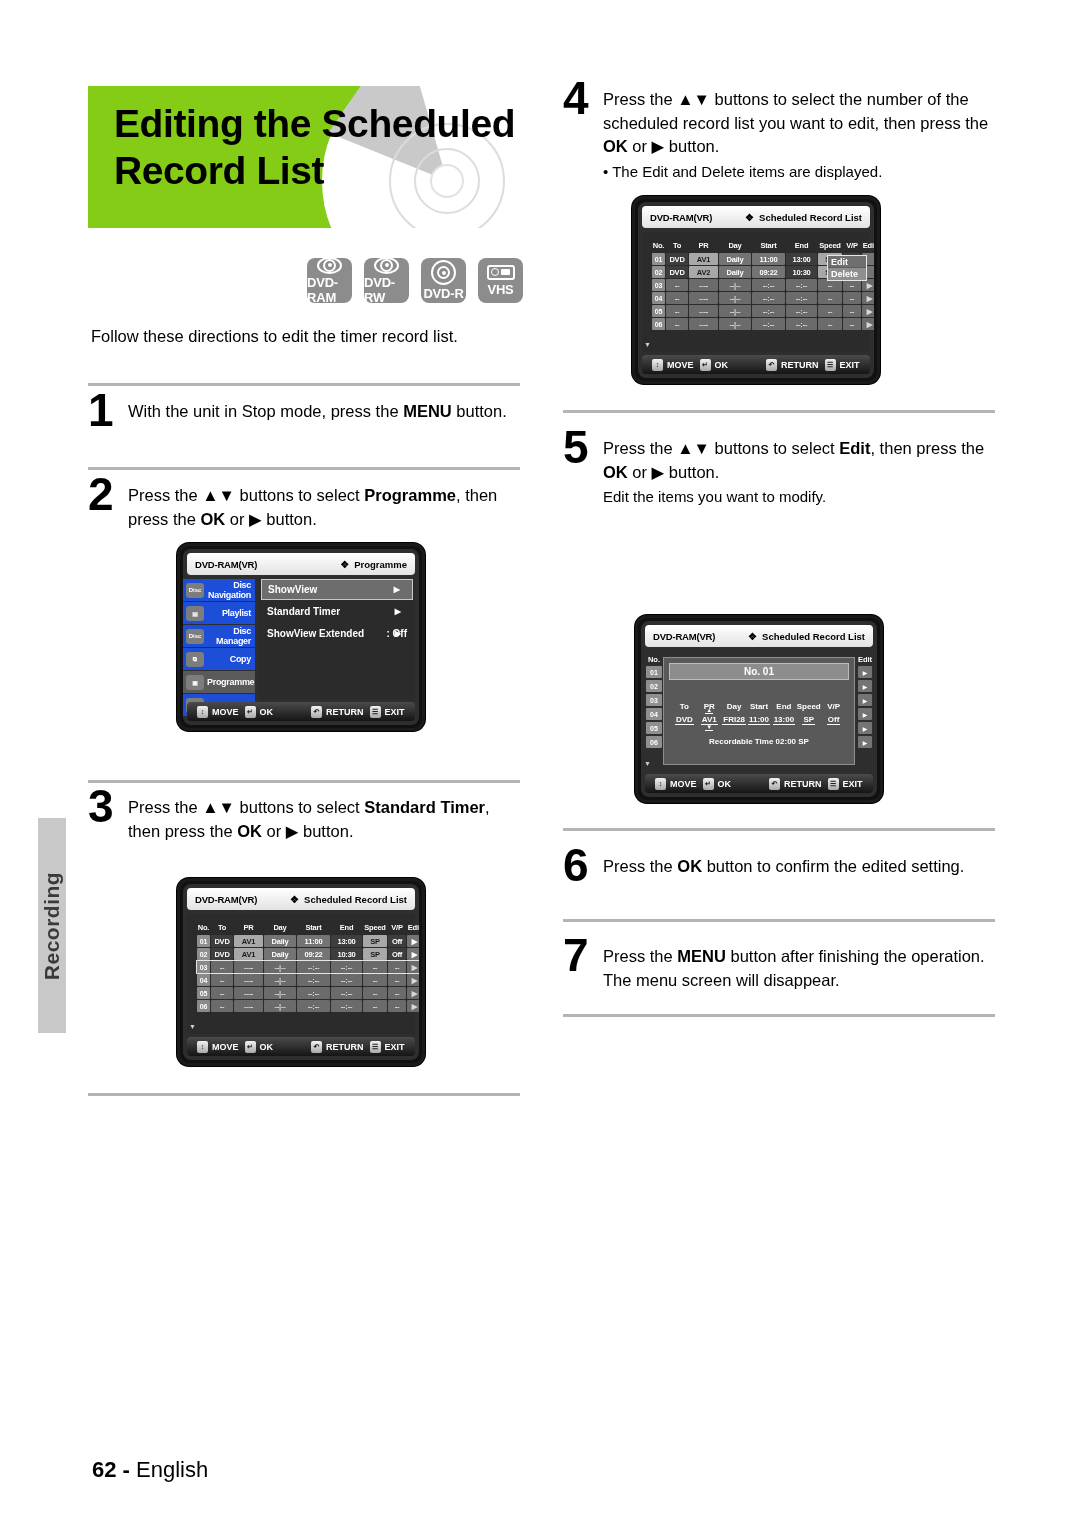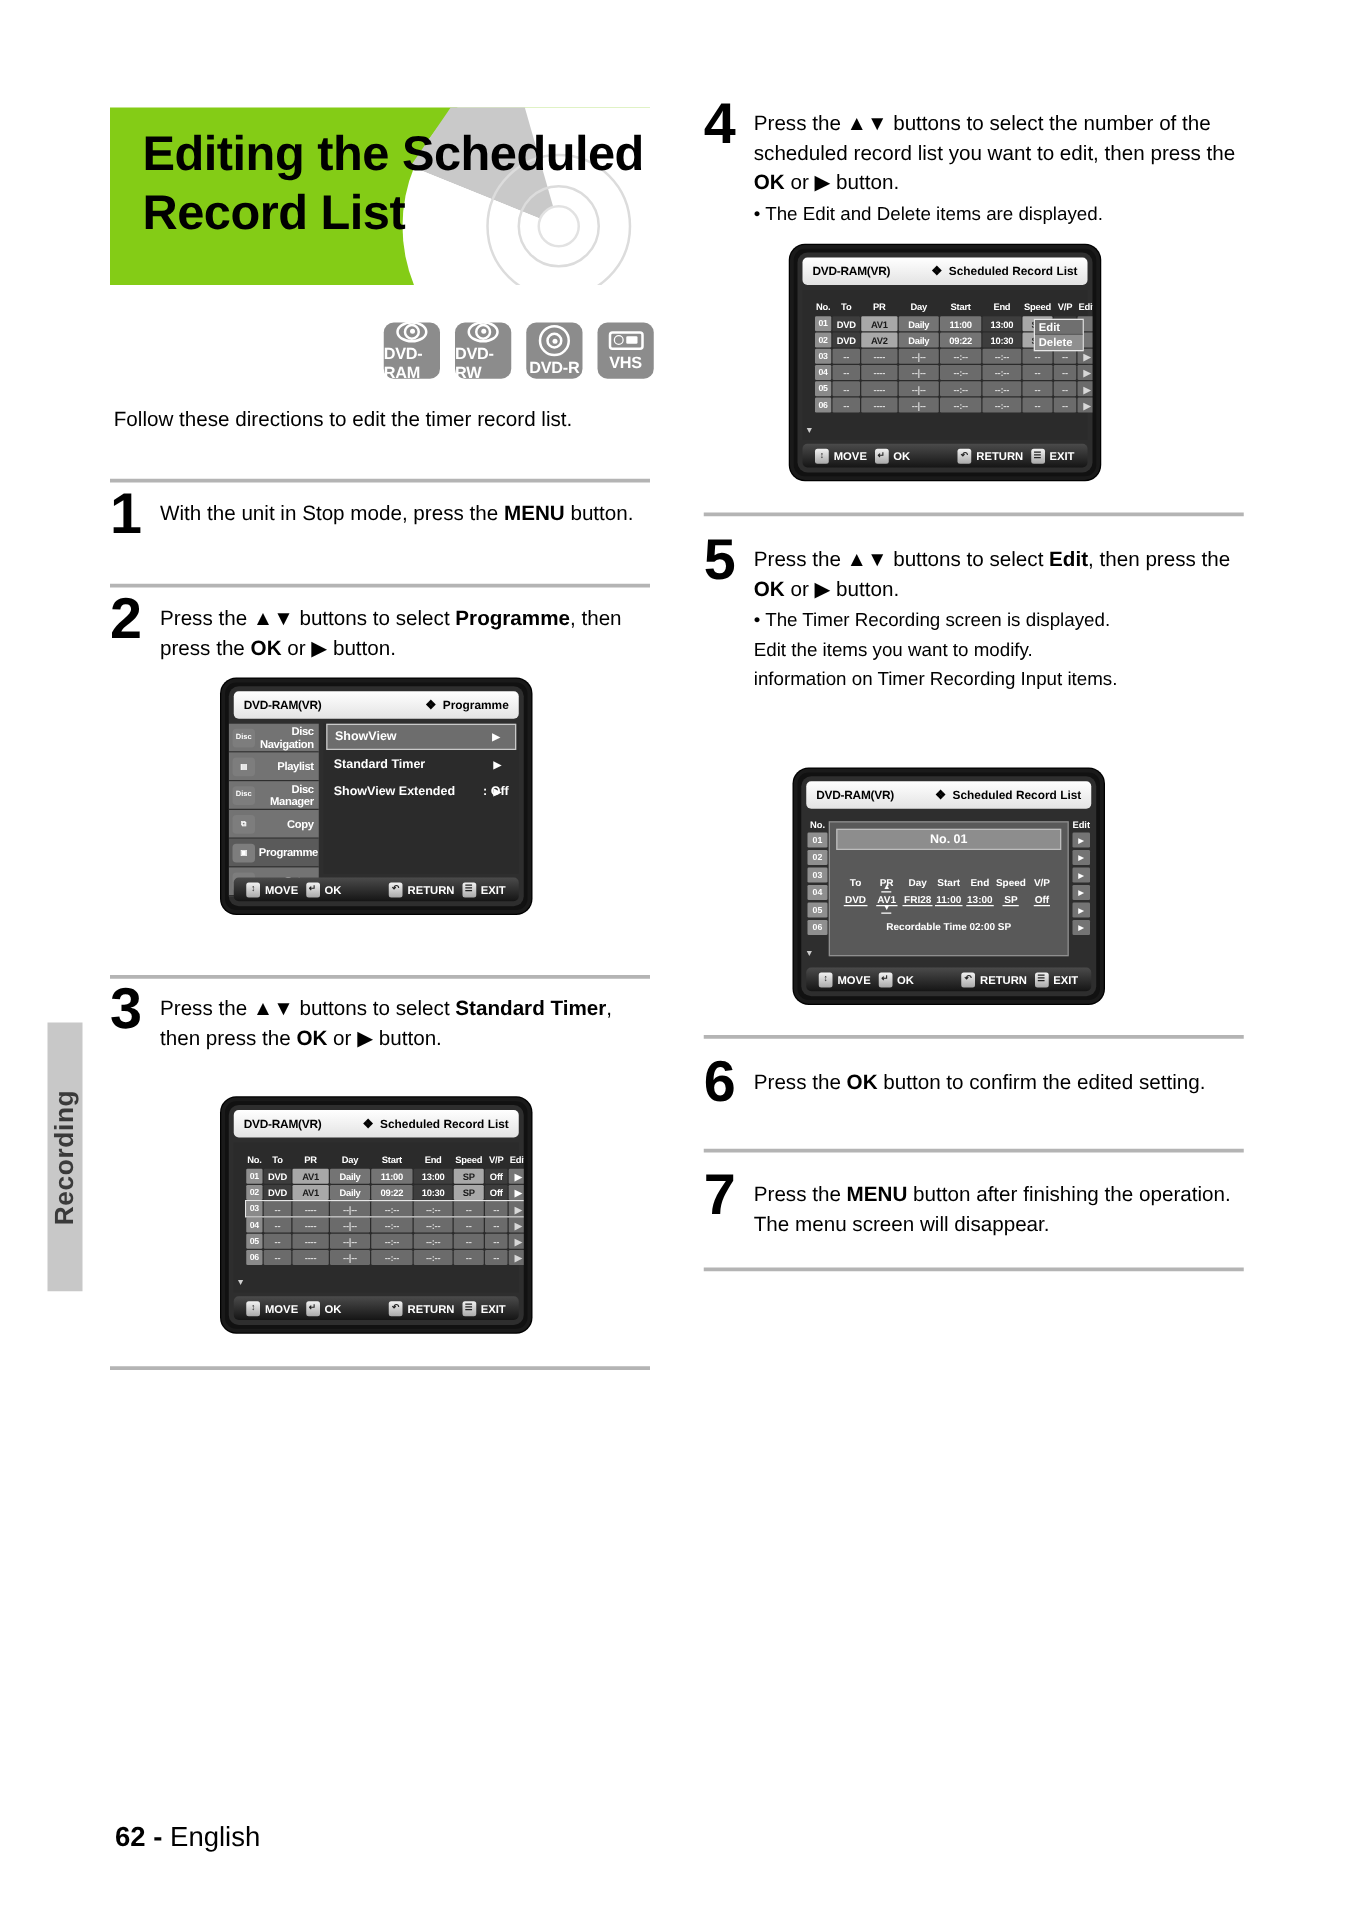--- a/index.html
+++ b/index.html
@@ -776,7 +776,6 @@
   <div class="body">
     <span>Press the ▲▼ buttons to select </span><b>Edit</b><span>, then press the </span><b>OK</b><span> or ▶ button.</span>
     <div class="bullets">
-      <div class="bl">• The Timer Recording screen is displayed.</div>
       <div class="bl sub">Edit the items you want to modify.</div>
       <div class="bl sub">information on Timer Recording Input items.</div>
     </div>

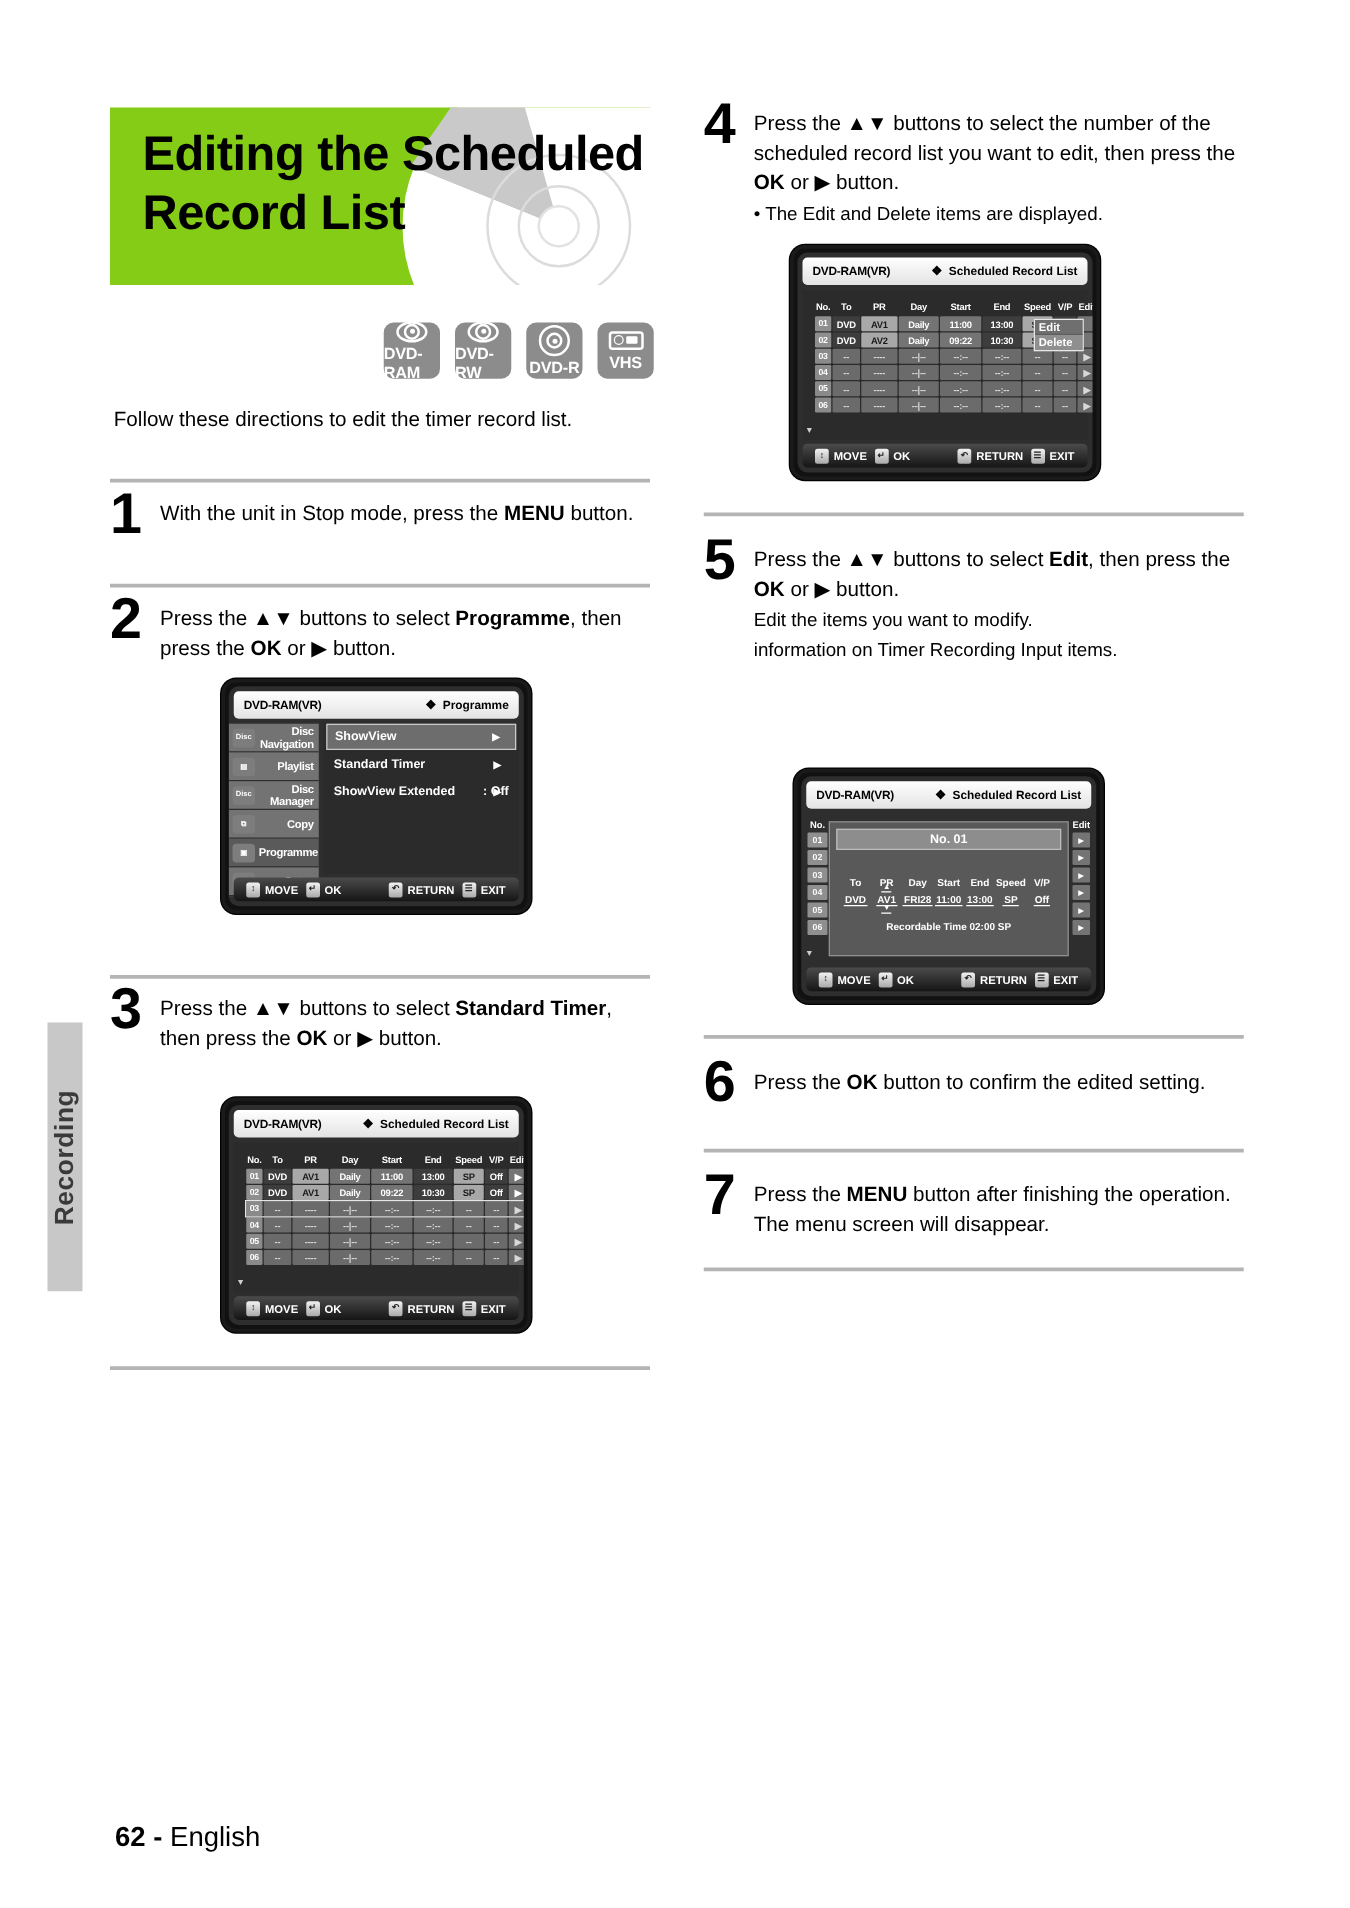--- a/index.html
+++ b/index.html
@@ -777,7 +777,6 @@
     <span>Press the ▲▼ buttons to select </span><b>Edit</b><span>, then press the </span><b>OK</b><span> or ▶ button.</span>
     <div class="bullets">
       <div class="bl sub">Edit the items you want to modify.</div>
-      <div class="bl sub">information on Timer Recording Input items.</div>
     </div>
   </div>
 </div>

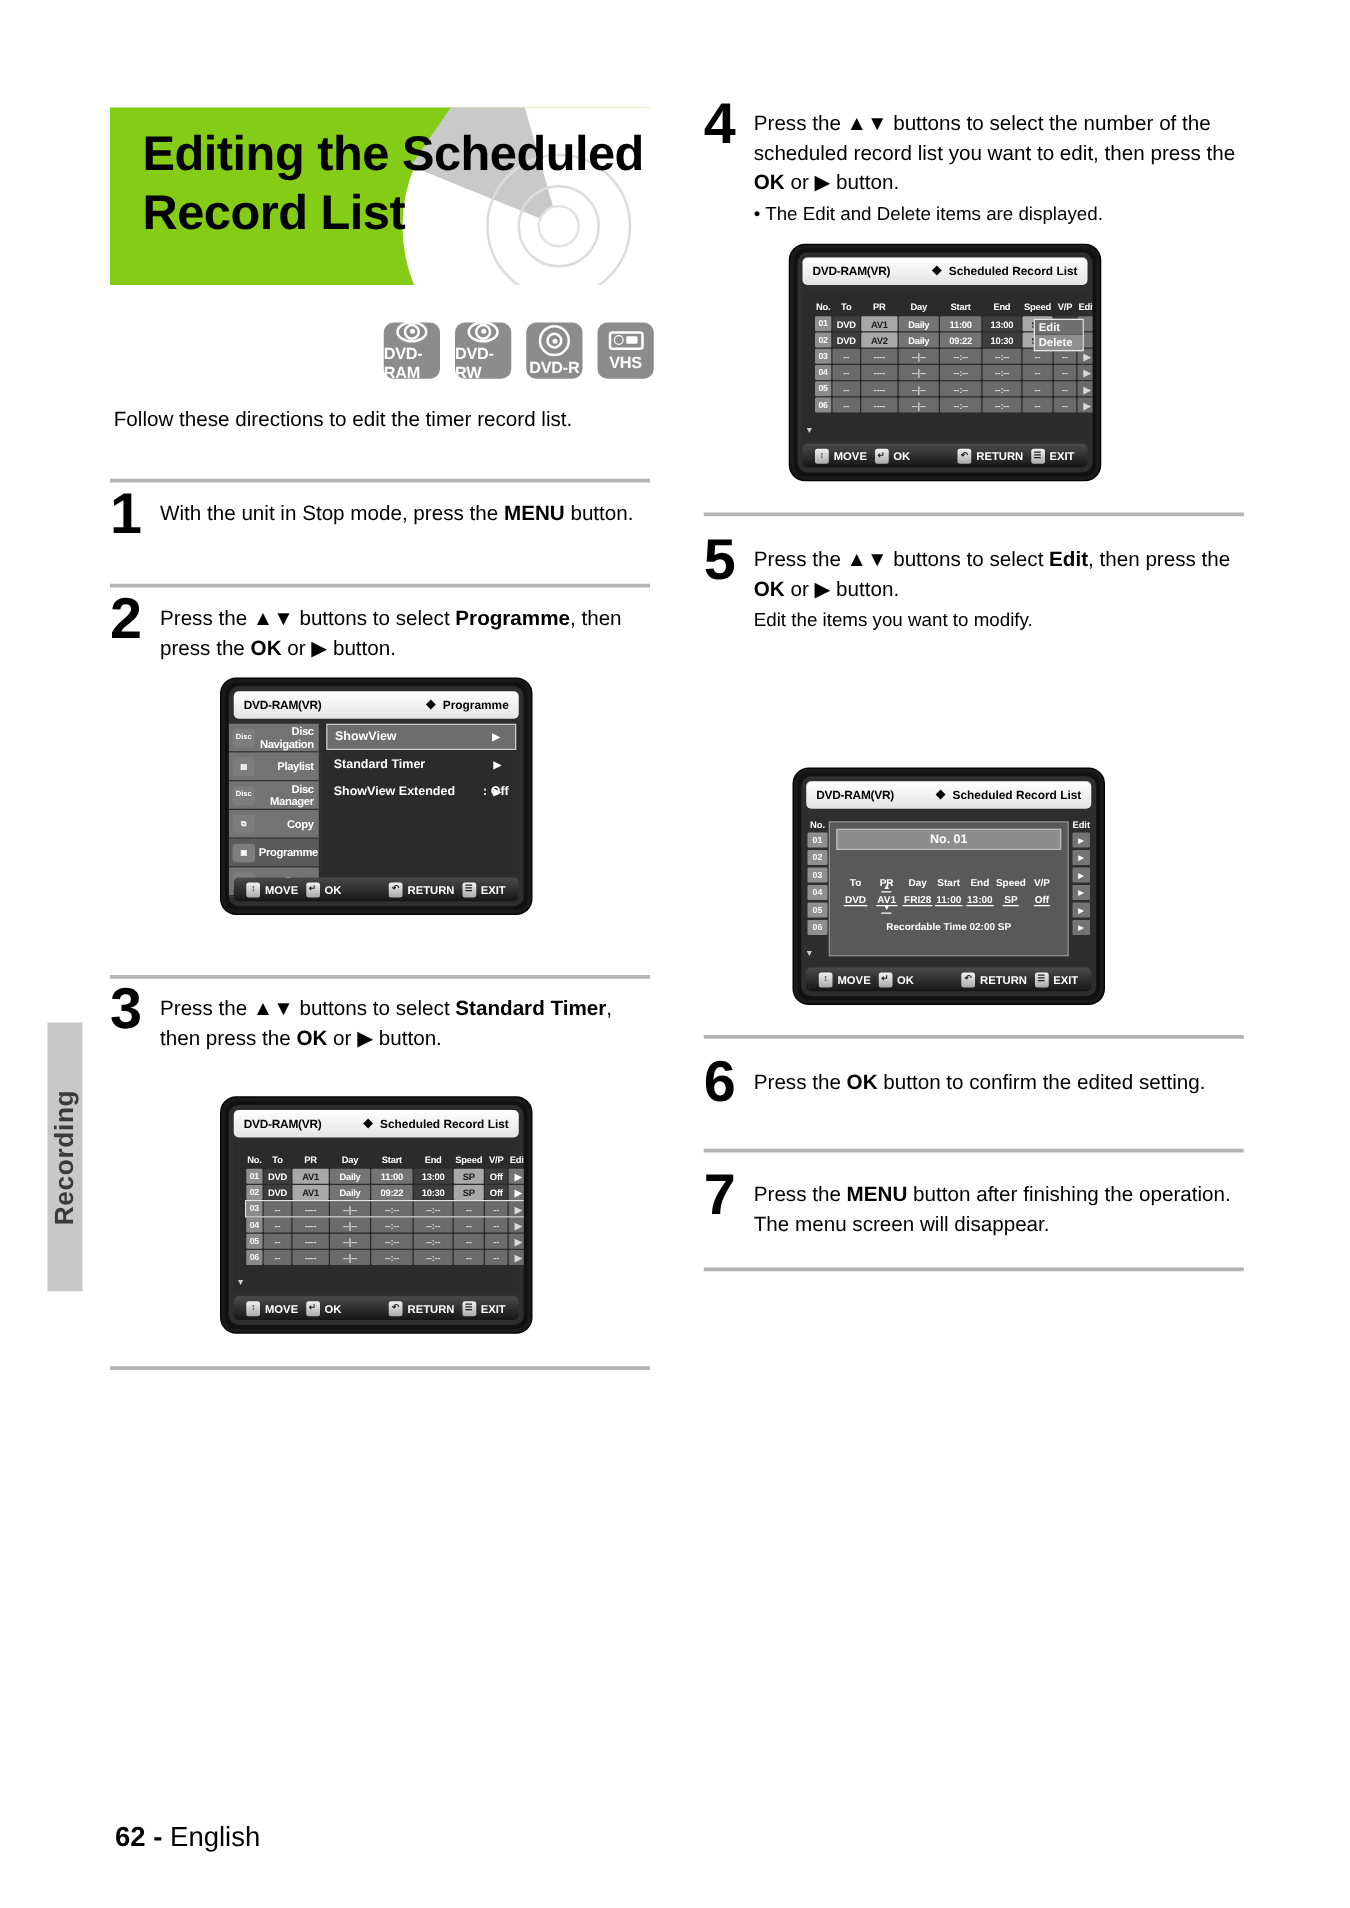--- a/index.html
+++ b/index.html
@@ -207,7 +207,7 @@
     height:23px; display:flex; align-items:center; gap:3px;
     padding-left:3px;
     font-size:9px; font-weight:bold; color:#fff;
-    background:#737373;
+    background:#1d4ed8;
     border-bottom:1px solid #2e2e2e;
     position:relative;
   }

